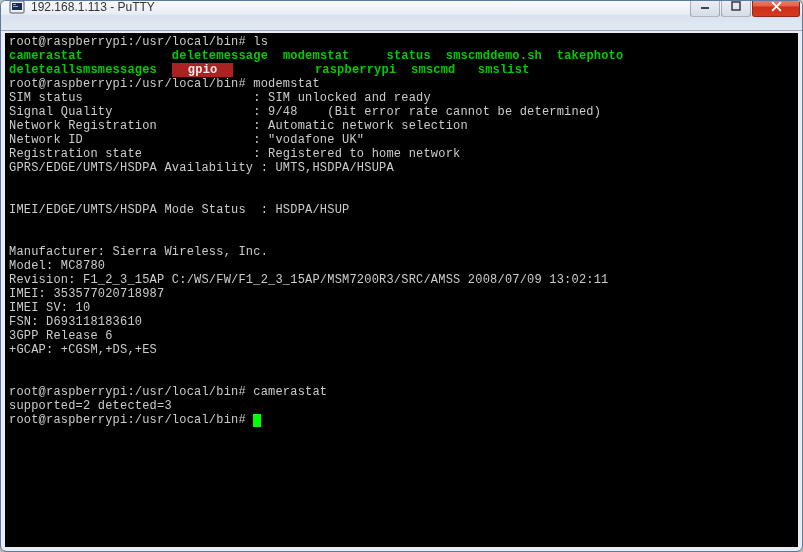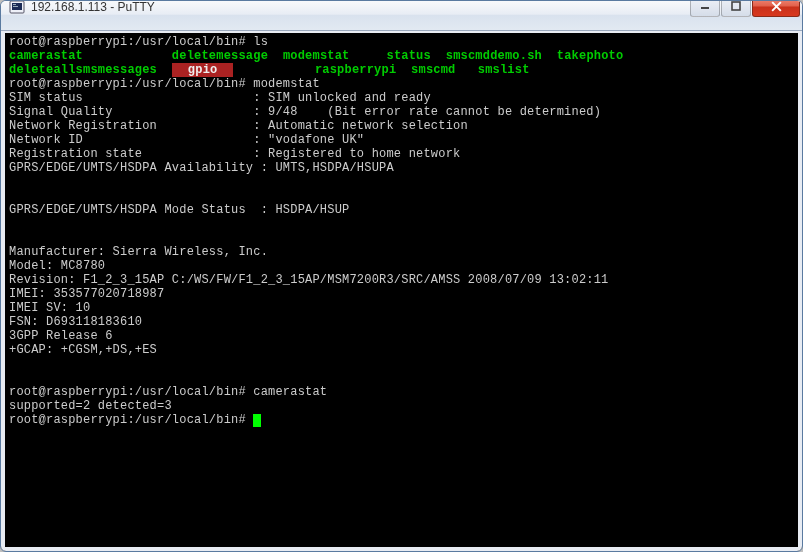--- a/index.html
+++ b/index.html
@@ -138,7 +138,7 @@
 <span>GPRS/EDGE/UMTS/HSDPA Availability : UMTS,HSDPA/HSUPA</span>
 
 
-<span>GPRS/EDGE/UMTS/HSDPA Mode Status  : HSDPA/HSUP</span>
+<span>IMEI/EDGE/UMTS/HSDPA Mode Status  : HSDPA/HSUP</span>
 
 
 <span>Manufacturer: Sierra Wireless, Inc.</span>

